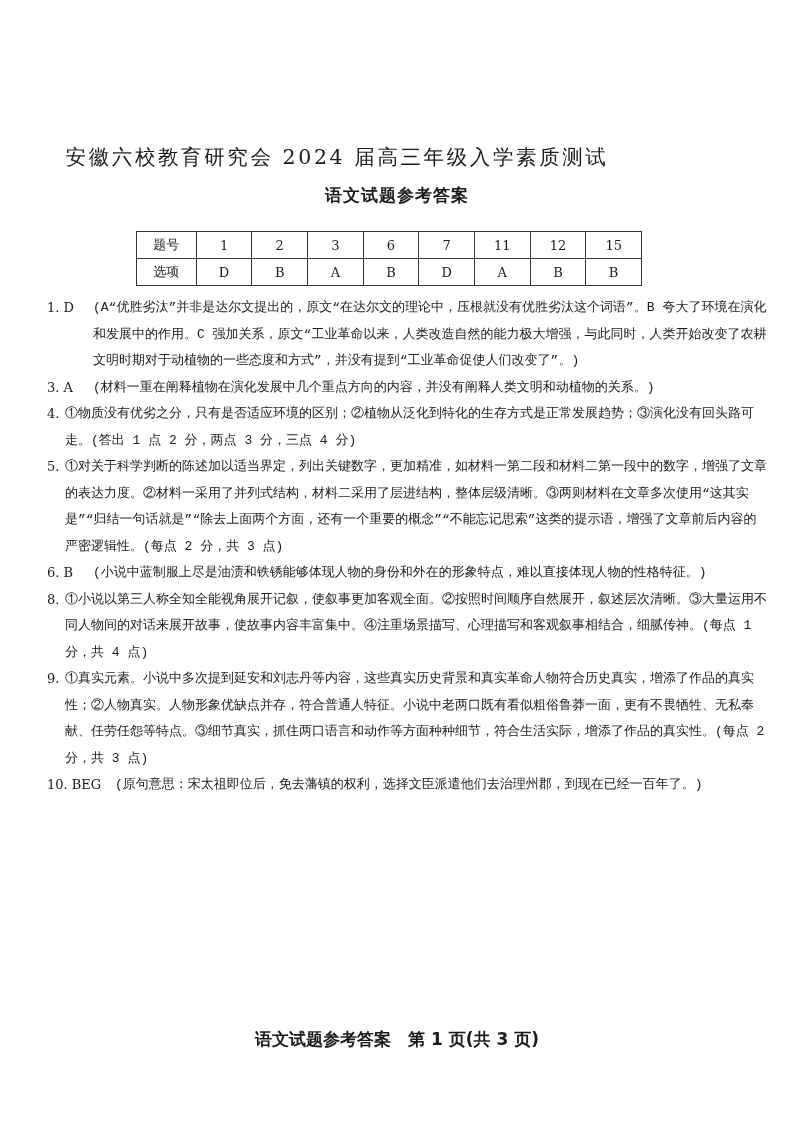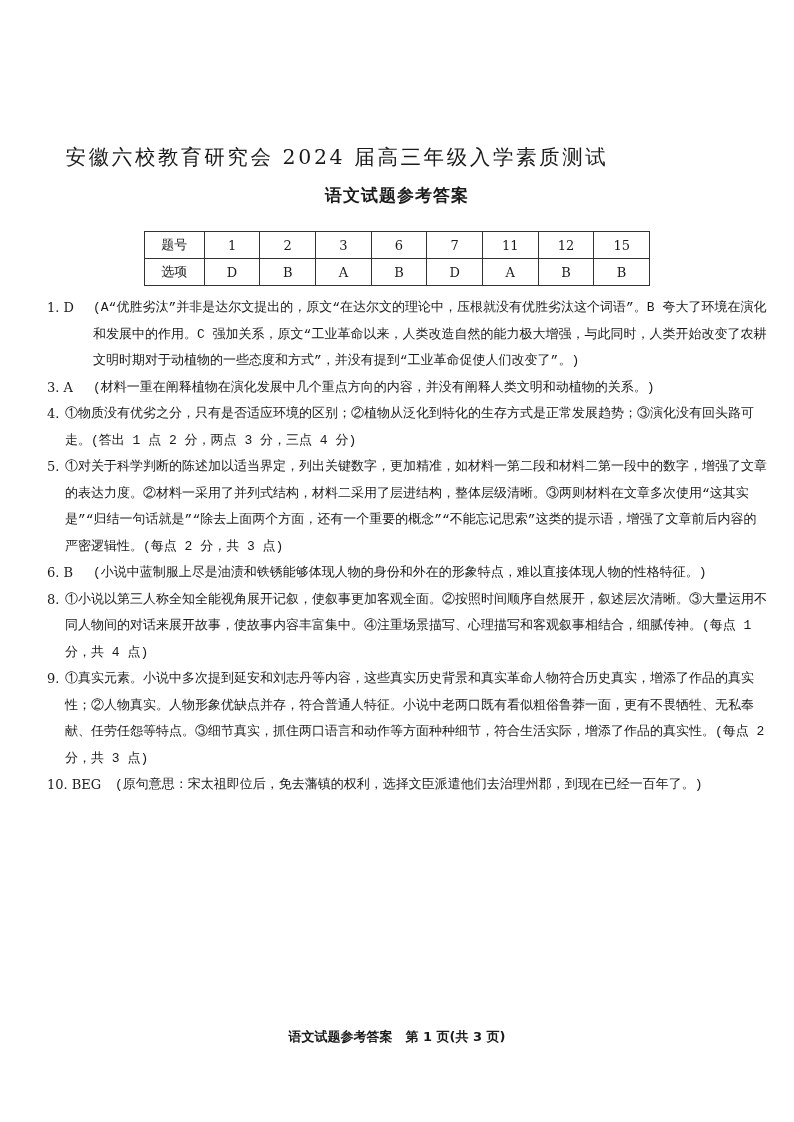--- a/index.html
+++ b/index.html
@@ -18,7 +18,7 @@
       font-family: "DejaVu Sans", "Liberation Sans", sans-serif;
     }
     table.answers {
-      position: absolute; left: 144px; top: 231px; width: 506px;
+      position: absolute; left: 136px; top: 231px; width: 506px;
       border-collapse: collapse; font-size: 13px;
     }
     table.answers td {

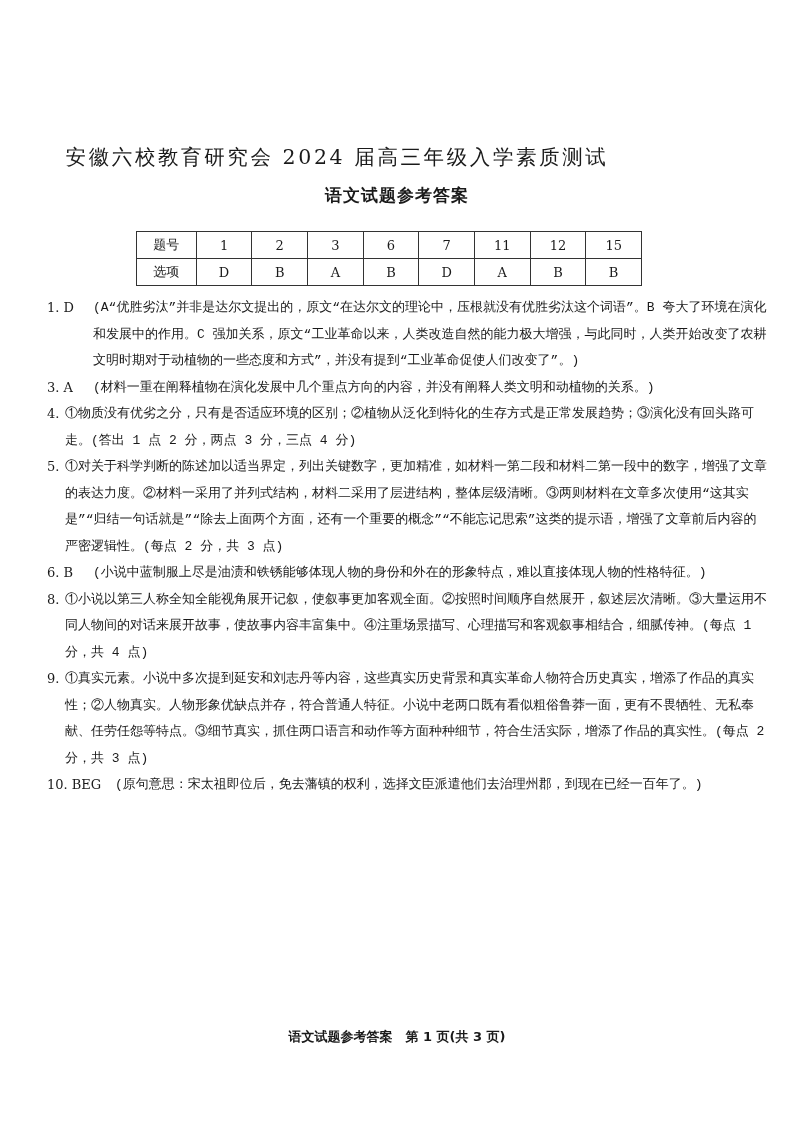--- a/index.html
+++ b/index.html
@@ -39,7 +39,7 @@
     .item.list .body { padding-left: 36px; }
     .footer {
       position: absolute; left: 0; width: 794px; top: 1028px;
-      text-align: center; font-size: 13px; font-weight: bold;
+      text-align: center; font-size: 17px; font-weight: bold;
       font-family: "DejaVu Sans", "Liberation Sans", sans-serif;
     }
   </style>

